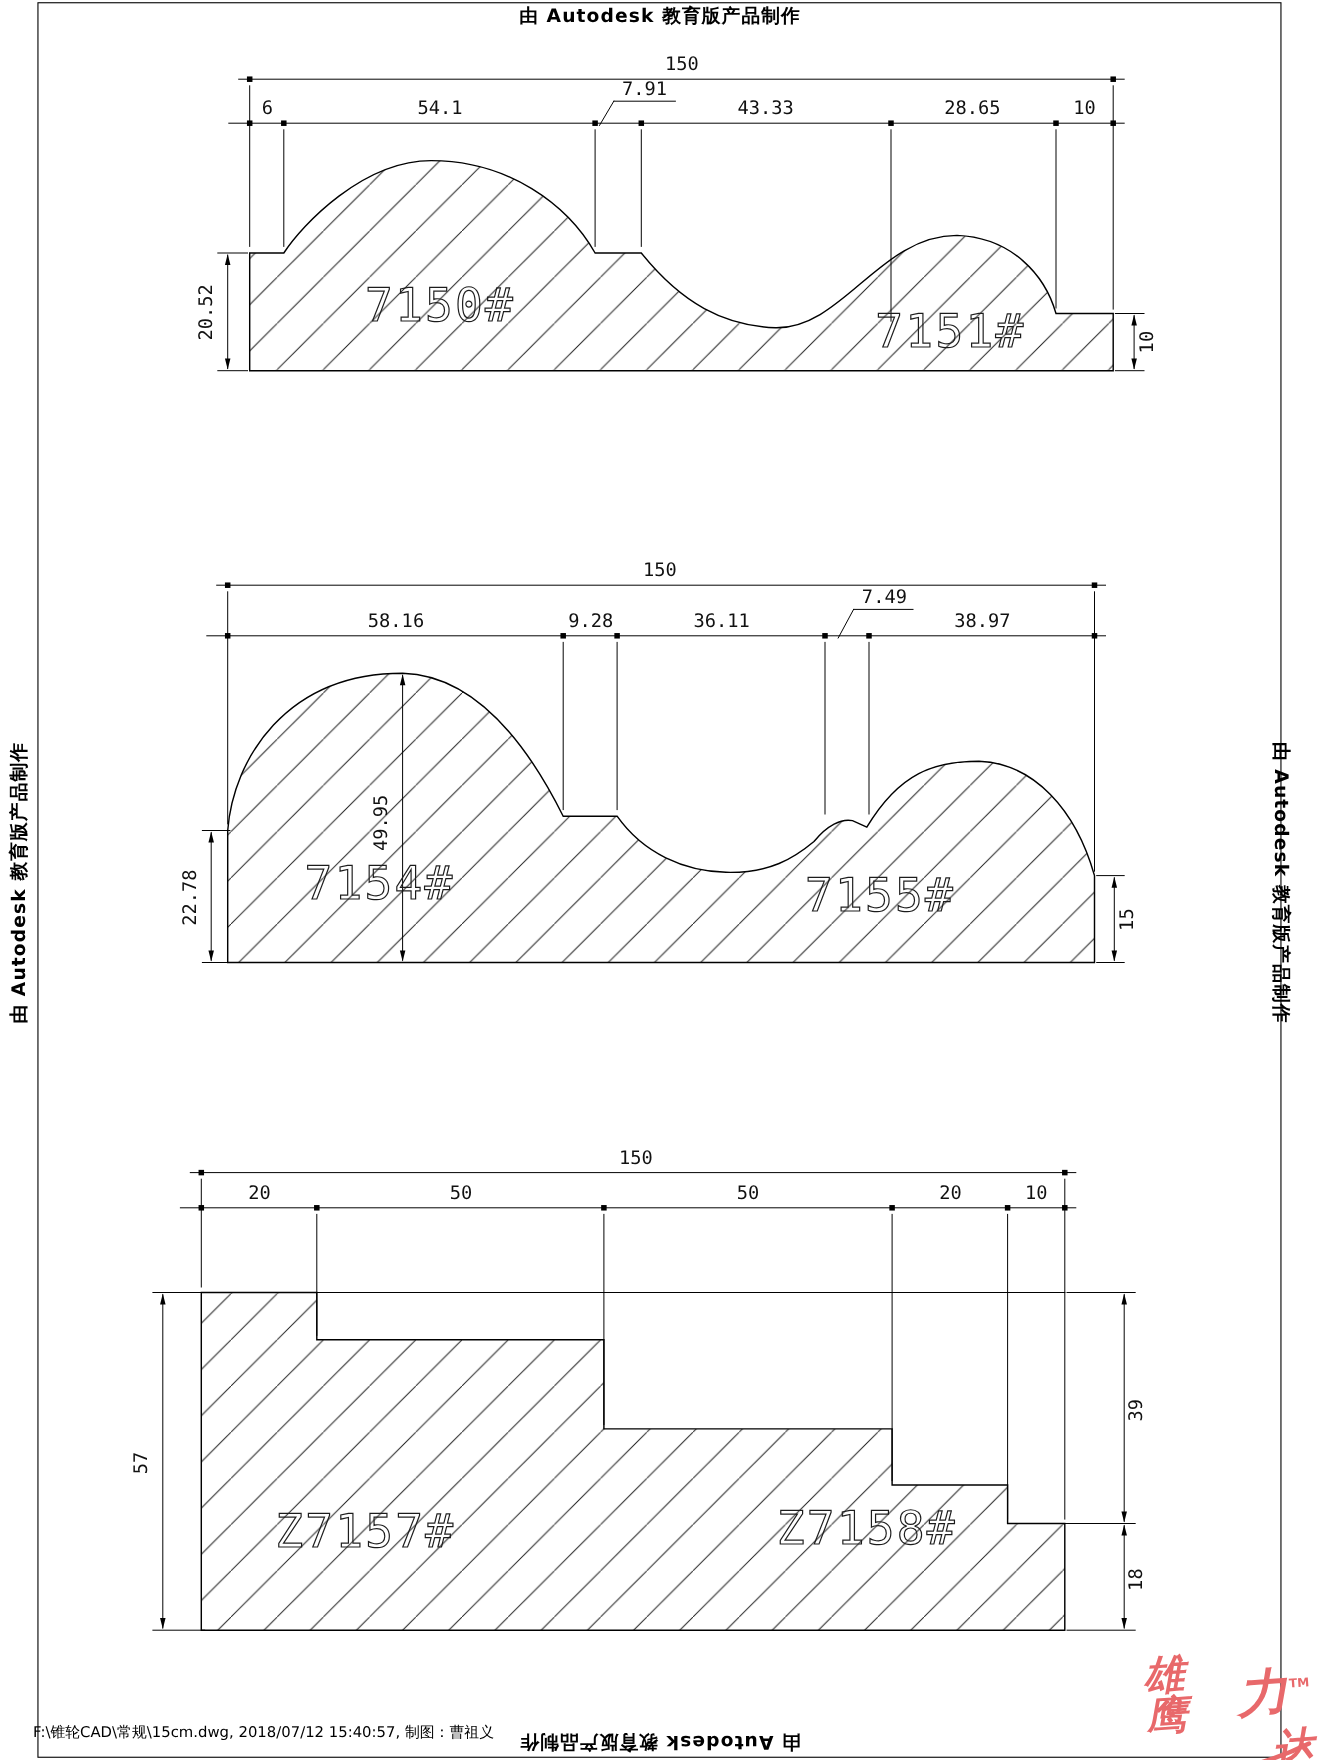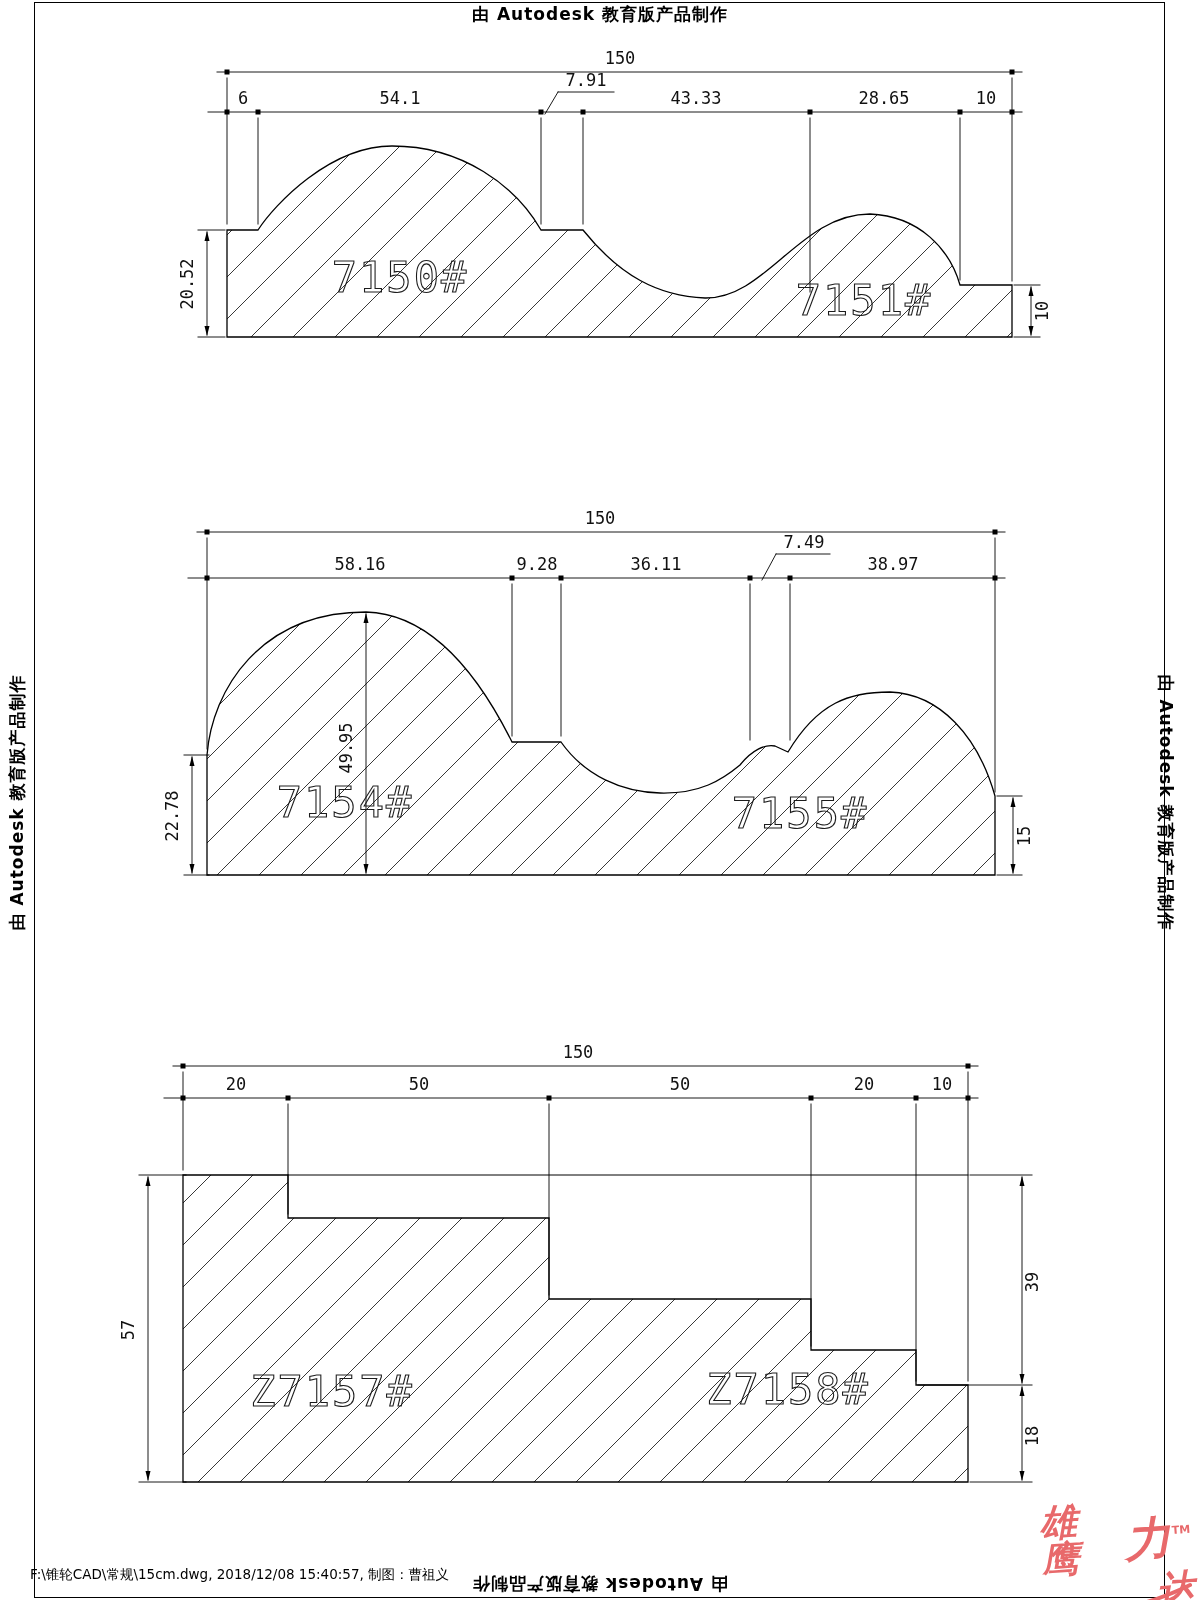--- a/index.html
+++ b/index.html
@@ -245,7 +245,7 @@
 <div class="abs autodesk title-left">由 Autodesk 教育版产品制作</div>
 <div class="abs autodesk title-right">由 Autodesk 教育版产品制作</div>
 
-<div class="abs footer-info">F:\锥轮CAD\常规\15cm.dwg, 2018/12/08 15:40:57, 制图：曹祖义</div>
+<div class="abs footer-info">F:\锥轮CAD\常规\15cm.dwg, 2018/07/12 15:40:57, 制图：曹祖义</div>
 
 <div class="abs logo">
   <div class="row">

